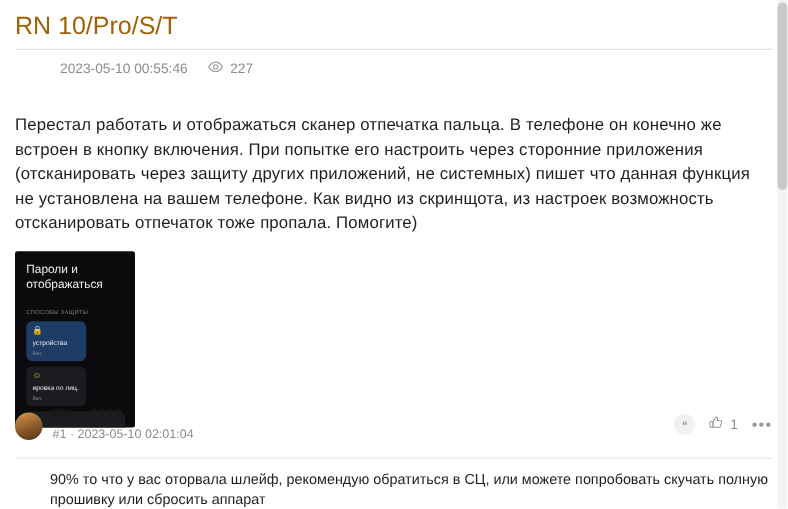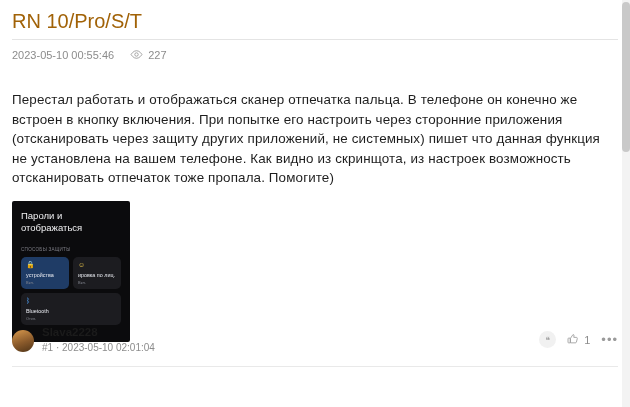--- a/index.html
+++ b/index.html
@@ -40,6 +40,7 @@
     margin-top: 9px;
     color: #8c8c8c;
     font-size: 11px;
+    margin-left: 36px;
   }
   .meta-date {
     color: #8c8c8c;

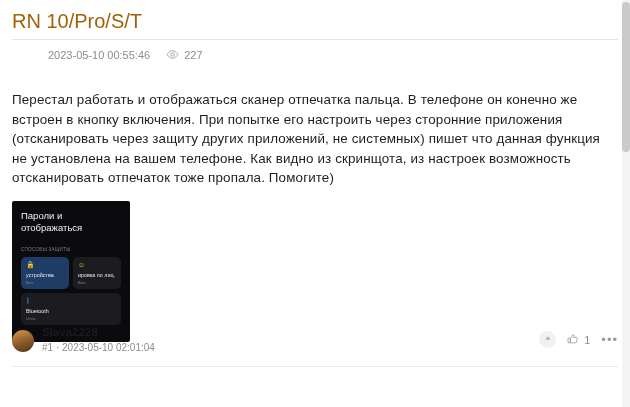--- a/index.html
+++ b/index.html
@@ -67,7 +67,7 @@
   
   .shot {
     margin-top: 13px;
-    width: 118px;
+    width: 96px;
     height: 141px;
     background: #0b0b0d;
     border-radius: 2px;

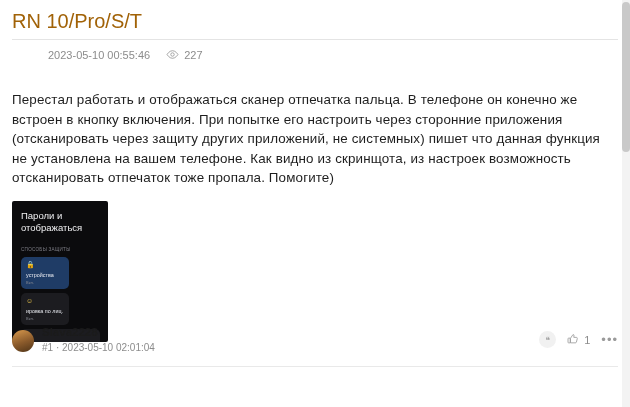--- a/index.html
+++ b/index.html
@@ -298,6 +298,7 @@
       </div>
     </div>
     <div class="cm-divider"></div>
+    <div class="cm-text">90% то что у вас оторвала шлейф, рекомендую обратиться в СЦ, или можете попробовать скучать полную прошивку или сбросить аппарат</div>
   </div>
 
   <div class="scrollbar">

